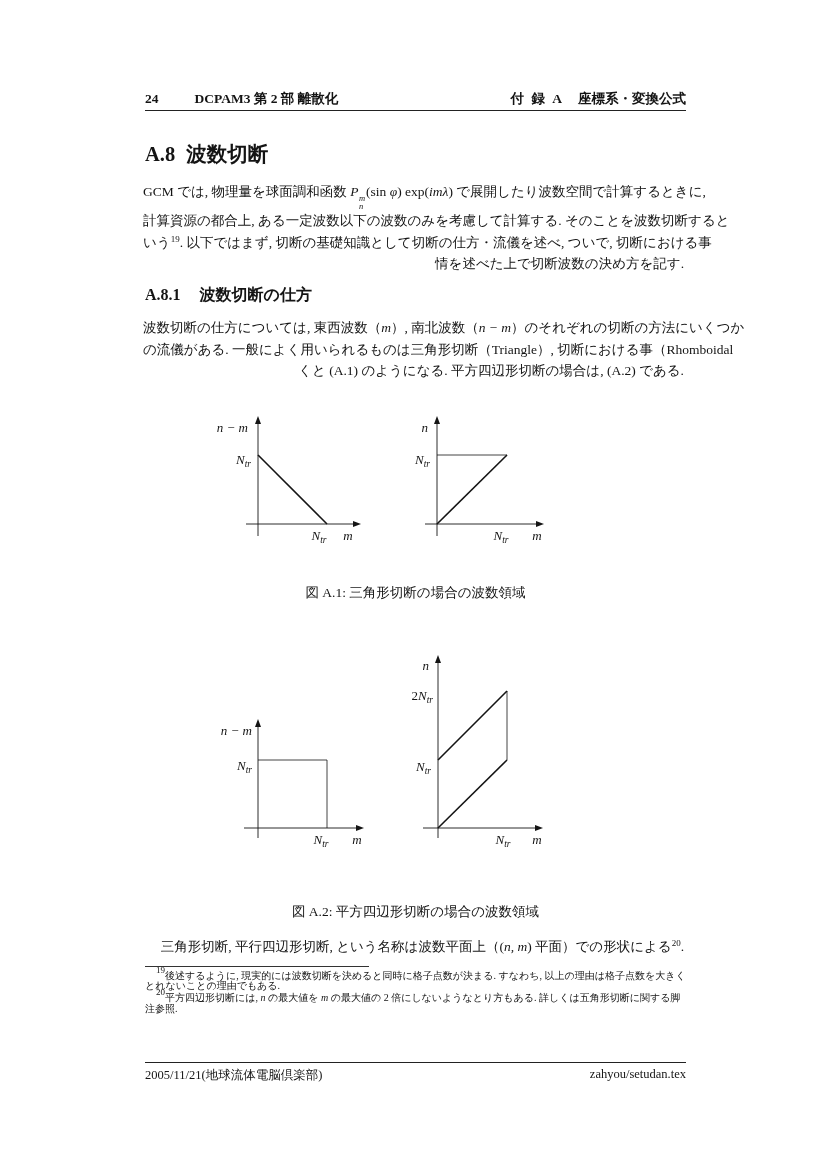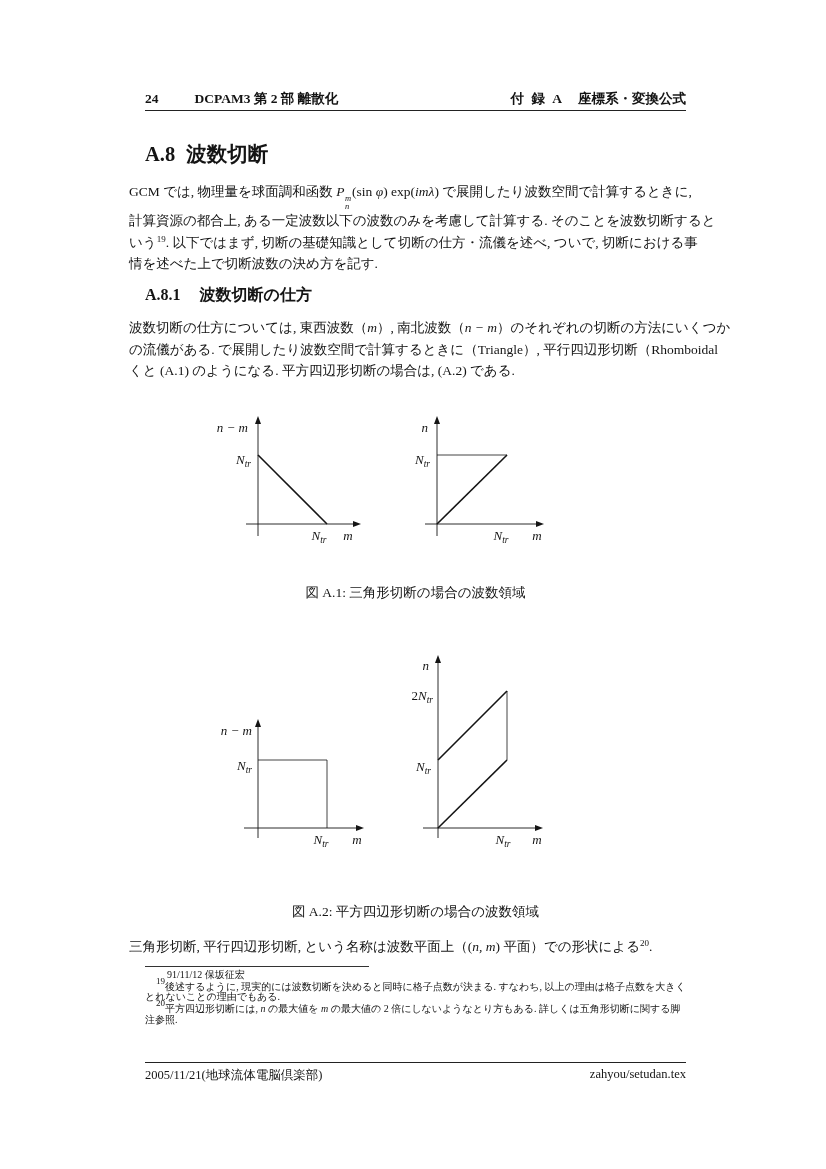--- a/index.html
+++ b/index.html
@@ -22,7 +22,7 @@
   .subsec{top:285px;left:145px;font-size:16px;font-weight:bold;white-space:nowrap;}
   .subsec .num{margin-right:19px;margin-top:16px;}
   
-  .para{left:129px;width:541px;font-size:13.5px;line-height:21.6px;}
+  .para{left:143px;width:541px;font-size:13.5px;line-height:21.6px;text-align:right;}
   .tline{white-space:nowrap;}
   .mi{font-style:italic;}
   sup{font-size:9px;vertical-align:5.5px;line-height:0;}

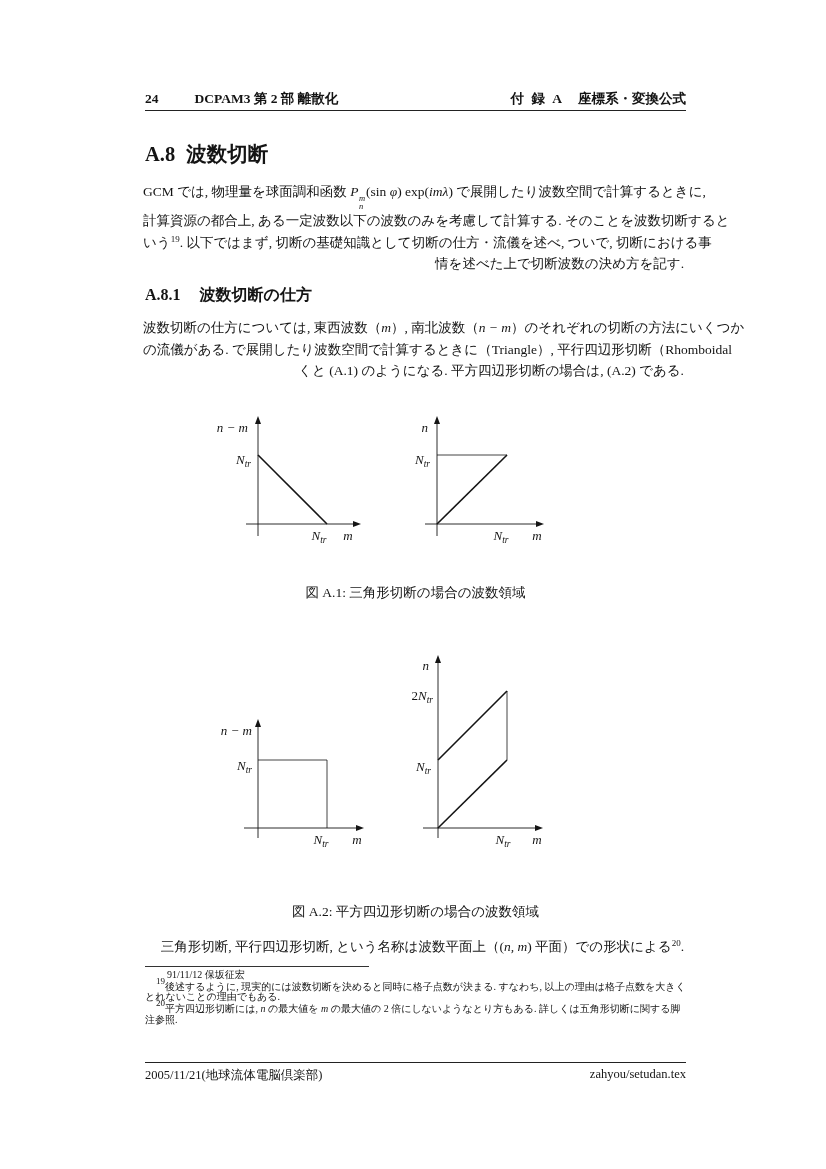--- a/index.html
+++ b/index.html
@@ -86,7 +86,7 @@
 
   <div class="abs para" style="top:317px;">
     <div class="tline">波数切断の仕方については, 東西波数（<span class="mi">m</span>）, 南北波数（<span class="mi">n − m</span>）のそれぞれの切断の方法にいくつか</div>
-    <div class="tline">の流儀がある. で展開したり波数空間で計算するときに（Triangle）, 平行四辺形切断（Rhomboidal</div>
+    <div class="tline">の流儀がある. 一般によく用いられるものは三角形切断（Triangle）, 切断における事（Rhomboidal</div>
     <div class="tline">くと (A.1) のようになる. 平方四辺形切断の場合は, (A.2) である.</div>
   </div>
 

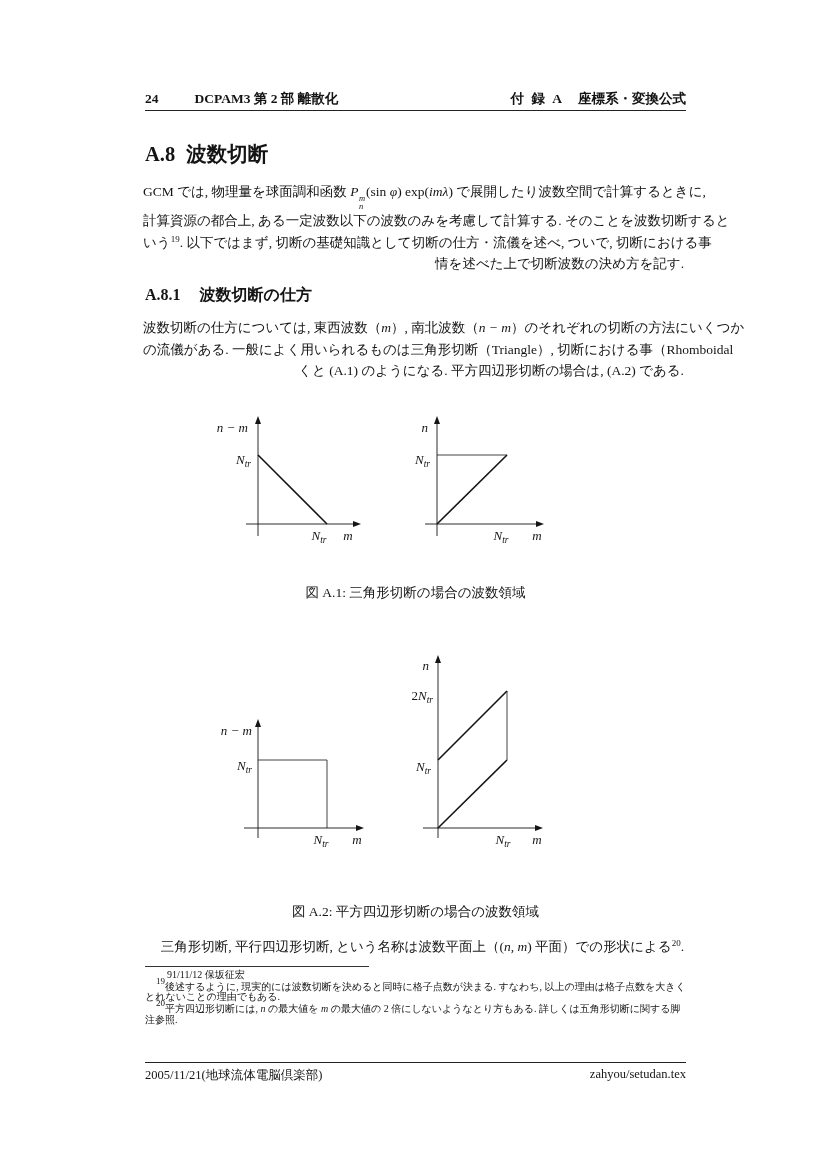--- a/index.html
+++ b/index.html
@@ -156,7 +156,6 @@
 
   <div class="abs rule fnrule"></div>
   <div class="abs fnblock">
-    <div class="tline fn-attr">91/11/12 保坂征宏</div>
     <div class="tline fn-first"><sup>19</sup>後述するように, 現実的には波数切断を決めると同時に格子点数が決まる. すなわち, 以上の理由は格子点数を大きく</div>
     <div class="tline">とれないことの理由でもある.</div>
     <div class="tline fn-first"><sup>20</sup>平方四辺形切断には, <span class="mi">n</span> の最大値を <span class="mi">m</span> の最大値の 2 倍にしないようなとり方もある. 詳しくは五角形切断に関する脚</div>

